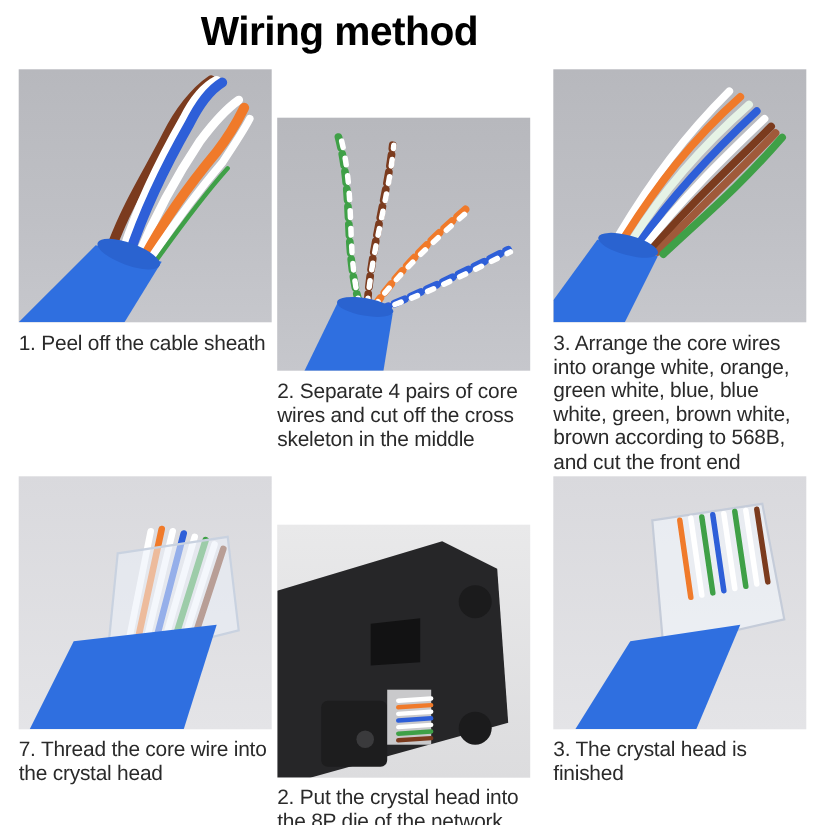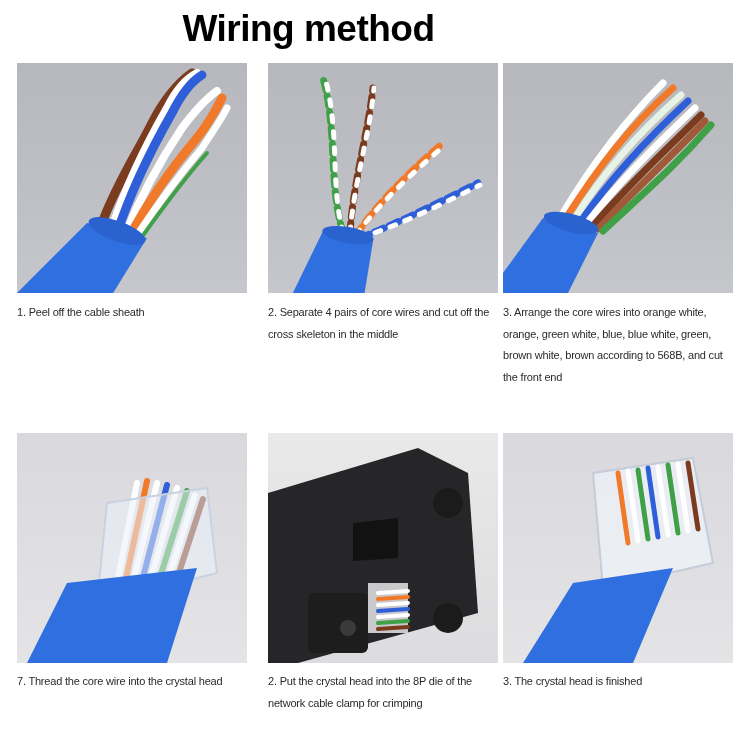--- a/index.html
+++ b/index.html
@@ -20,7 +20,7 @@
   }
   .panel svg { position: absolute; left: 0; top: 0; width: 230px; height: 230px; }
   .caption {
-    position: absolute; width: 236px; font-size: 11px; line-height: 21.5px;
+    position: absolute; width: 236px; font-size: 19px; line-height: 21.5px;
     color: #2a2a2a; letter-spacing: -0.2px;
   }
   .c1 { left: 17px; } .c2 { left: 268px; } .c3 { left: 503px; }

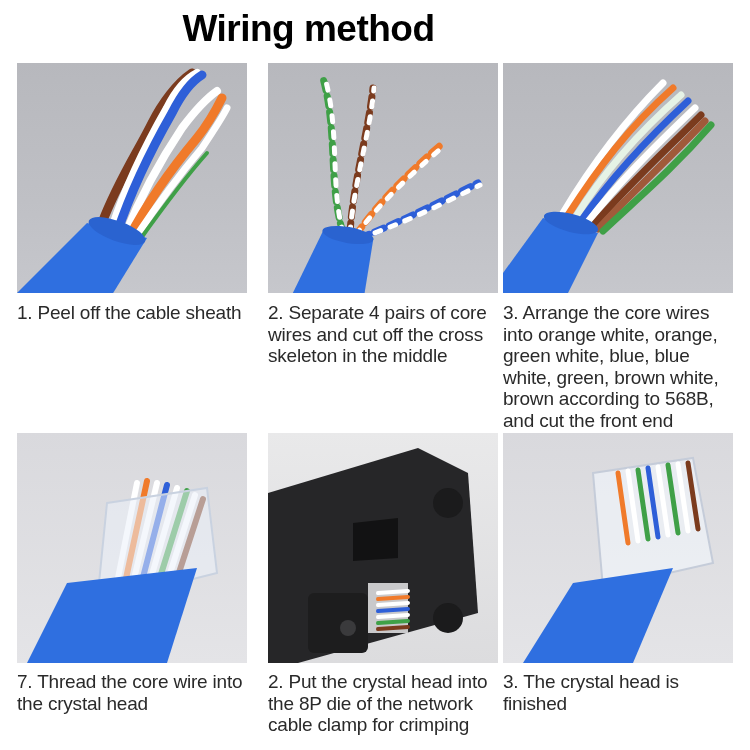--- a/index.html
+++ b/index.html
@@ -23,7 +23,7 @@
     position: absolute; width: 236px; font-size: 19px; line-height: 21.5px;
     color: #2a2a2a; letter-spacing: -0.2px;
   }
-  .c1 { left: 17px; } .c2 { left: 268px; } .c3 { left: 503px; }
+  .c1 { left: 17px; } .c2 { left: 252px; margin-top: 44px; } .c3 { left: 503px; }
   .r1 { top: 63px; } .r2 { top: 433px; }
   .cap1 { top: 302px; } .cap2 { top: 671px; }
   .panel.light { background: linear-gradient(180deg, #d9d9dd 0%, #e4e4e7 100%); }

